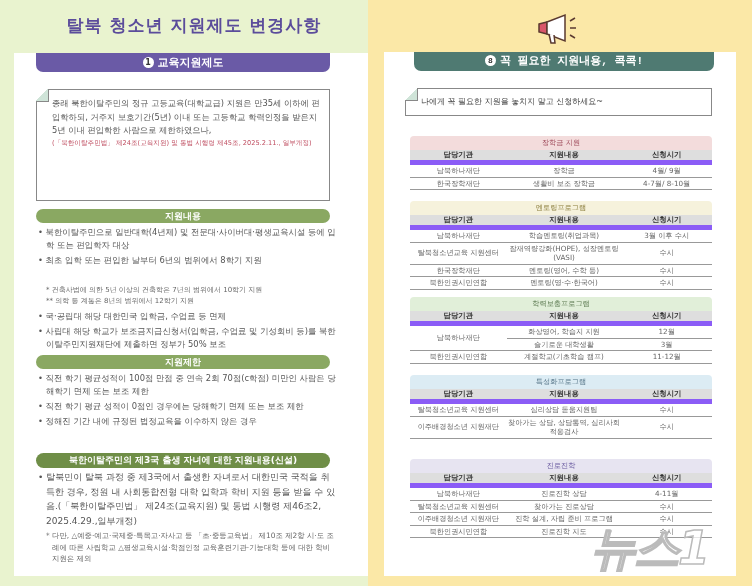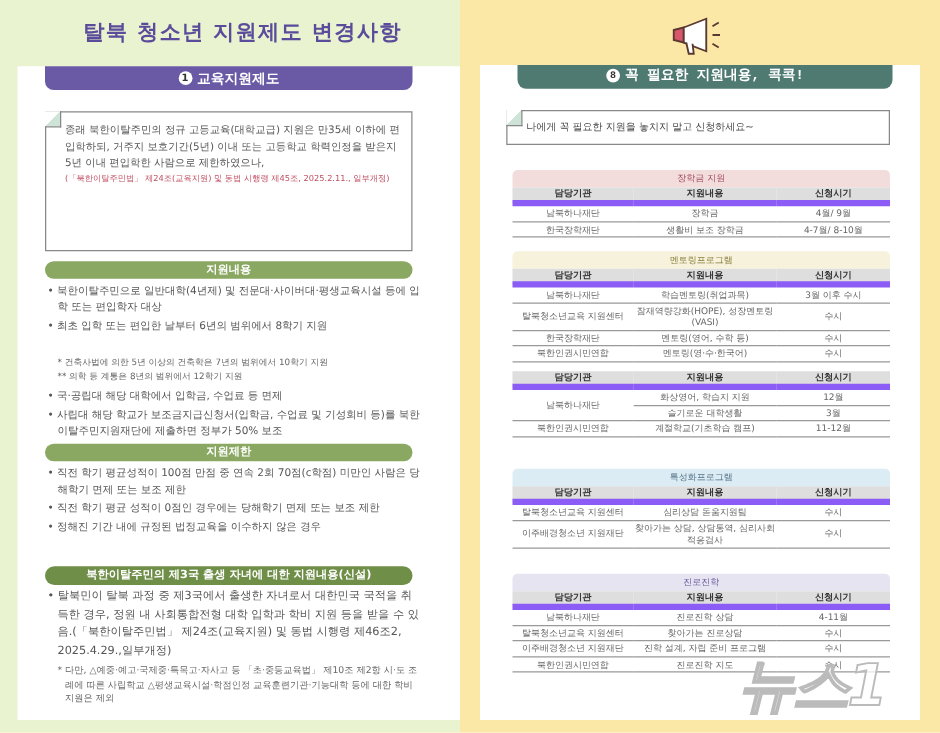--- a/index.html
+++ b/index.html
@@ -167,6 +167,7 @@
 </div>
 
 <div class="tbl" style="top:297px;">
+  <div class="cap cap-green">학력보충프로그램</div>
   <table>
     <tbody>
         <tr>

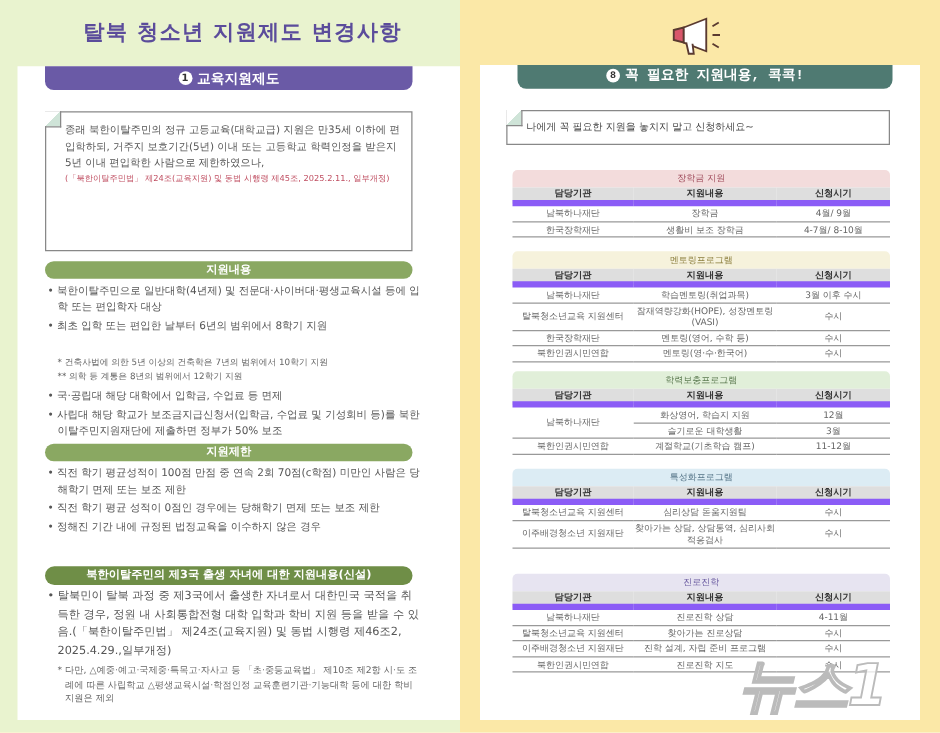--- a/index.html
+++ b/index.html
@@ -73,7 +73,7 @@
   <div class="bullet" style="margin-bottom:18px">최초 입학 또는 편입한 날부터 6년의 범위에서 8학기 지원</div>
   <div class="sub">* 건축사법에 의한 5년 이상의 건축학은 7년의 범위에서 10학기 지원</div>
   <div class="sub" style="margin-bottom:3px">** 의학 등 계통은 8년의 범위에서 12학기 지원</div>
-  <div class="bullet">국·공립대 해당 대학에서 입학금, 수업료 등 면제</div>
+  <div class="bullet">국·공립대 해당 대한민국 입학금, 수업료 등 면제</div>
   <div class="bullet">사립대 해당 학교가 보조금지급신청서(입학금, 수업료 및 기성회비 등)를 북한이탈주민지원재단에 제출하면 정부가 50% 보조</div>
 </div>
 

